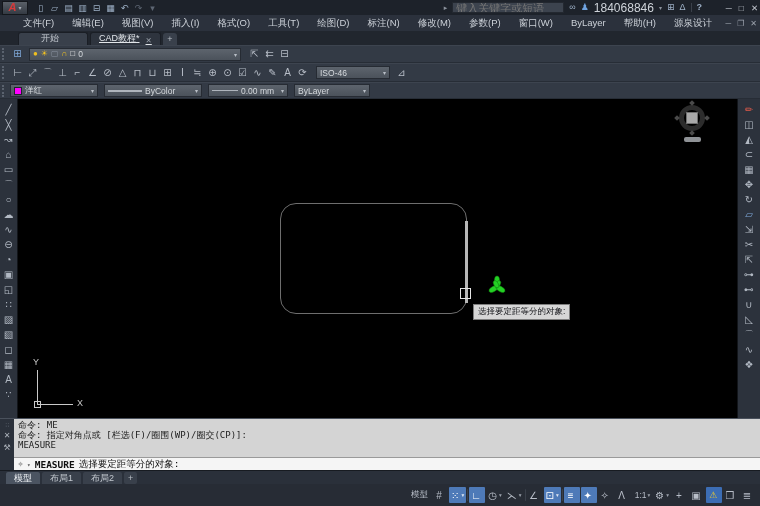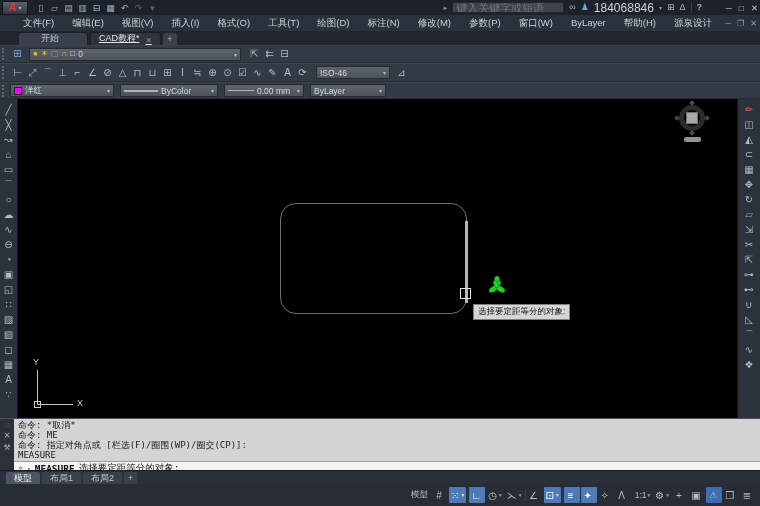--- a/index.html
+++ b/index.html
@@ -351,7 +351,7 @@
 
   <div class="toolbar tb-props">
     <div class="grip"></div>
-    <div class="combo" style="width:104px">
+    <div class="combo" style="width:88px">
       <span class="swatch" style="background: rgb(255, 0, 255);"></span>
       <span>洋红</span>
       <span class="ccaret">▾</span>

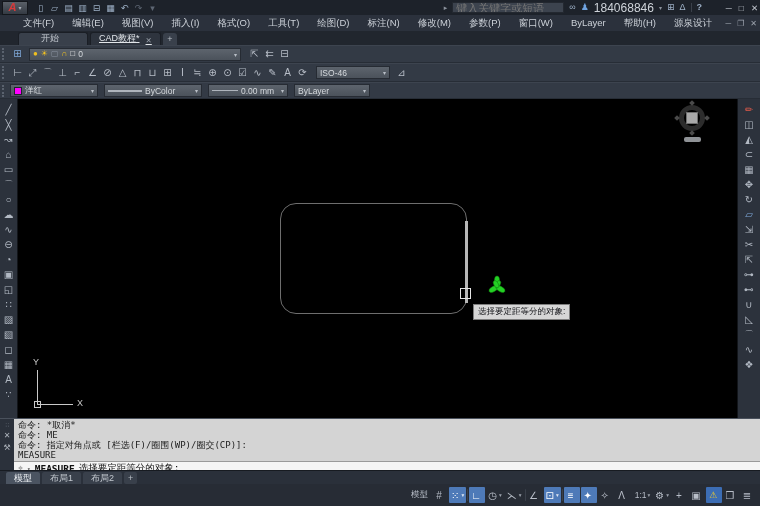--- a/index.html
+++ b/index.html
@@ -579,7 +579,6 @@
     <div class="cmdmain">
       <div class="cmdhistory">
 
-          <div class="cline">命令: *取消*</div>
 
           <div class="cline">命令: ME</div>
 

